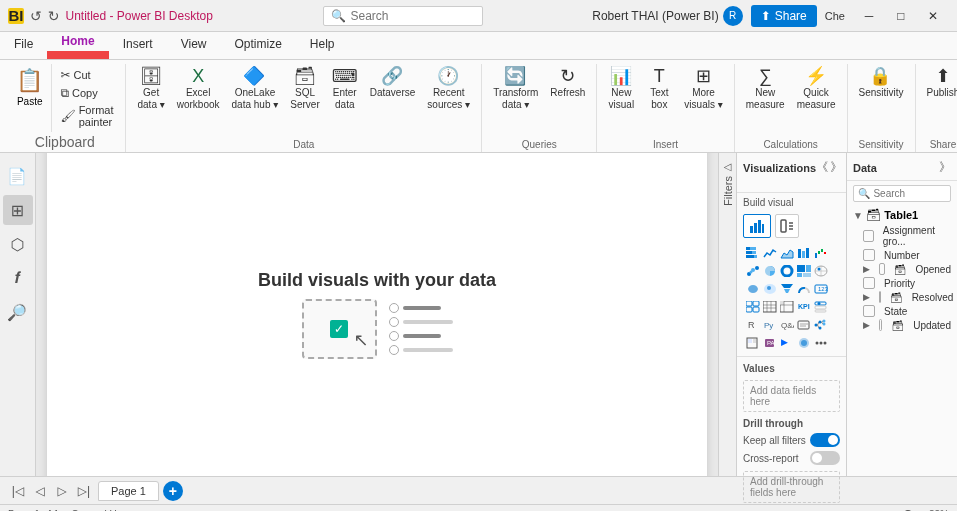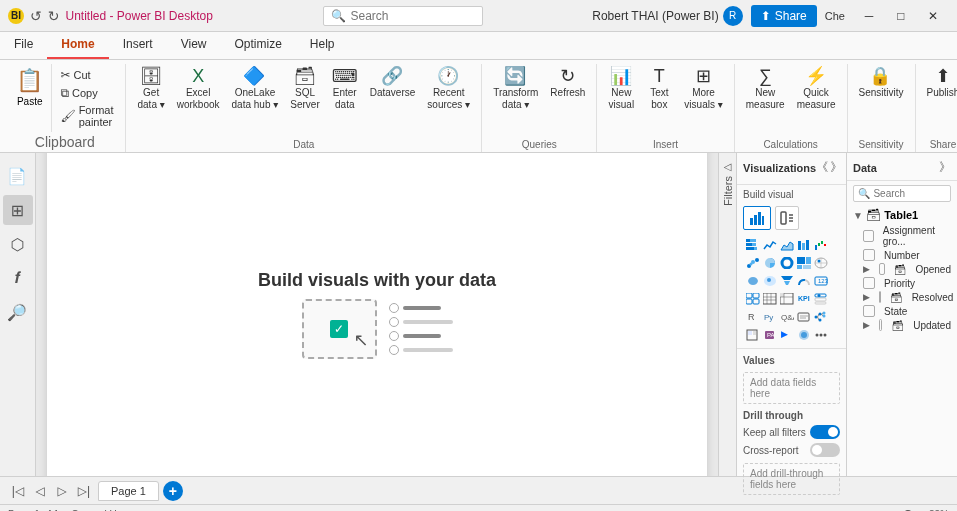--- a/index.html
+++ b/index.html
@@ -16,7 +16,7 @@
       border-bottom: 1px solid #d0d0d0;
     }
     .title-bar-left { display: flex; align-items: center; gap: 6px; }
-    .title-bar-left .logo { width: 16px; height: 16px; background: #f2c811; border-radius: 8px; display: flex; align-items: center; justify-content: center; font-size: 10px; font-weight: bold; color: #222; }
+    .title-bar-left .logo { width: 16px; height: 16px; background: #f2c811; border-radius: 2px; display: flex; align-items: center; justify-content: center; font-size: 15px; font-weight: bold; color: #222; }
     .title-bar-title { font-size: 12px; color: #be185d; }
     .title-bar-right { display: flex; align-items: center; gap: 8px; font-size: 12px; color: #333; }
     .window-controls { display: flex; align-items: center; gap: 0; }

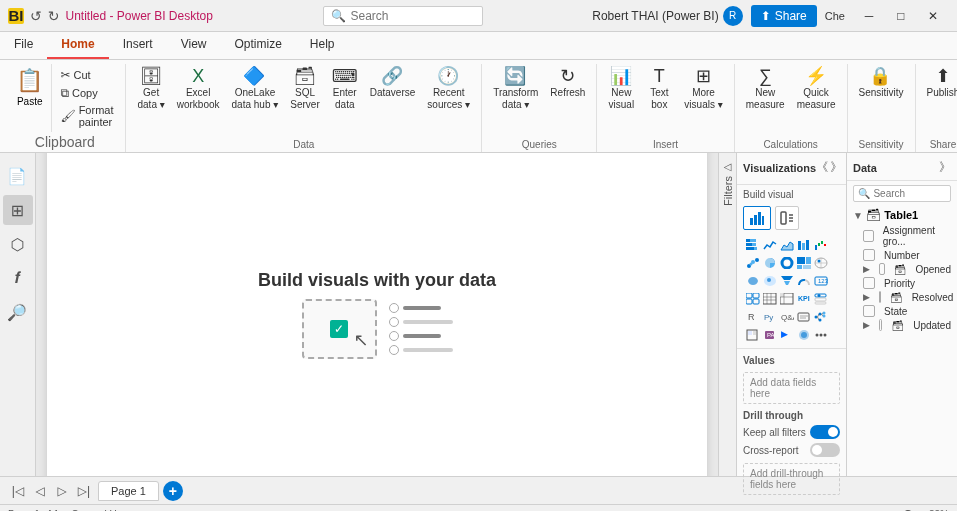--- a/index.html
+++ b/index.html
@@ -46,8 +46,8 @@
       align-items: center;
     }
     .ribbon-tab.active {
-      border-bottom: 2px solid #ef4444;
-      color: #c2410c;
+      border-bottom: 8px solid #ef4444;
+      color: #a21caf;
       font-weight: 600;
     }
 

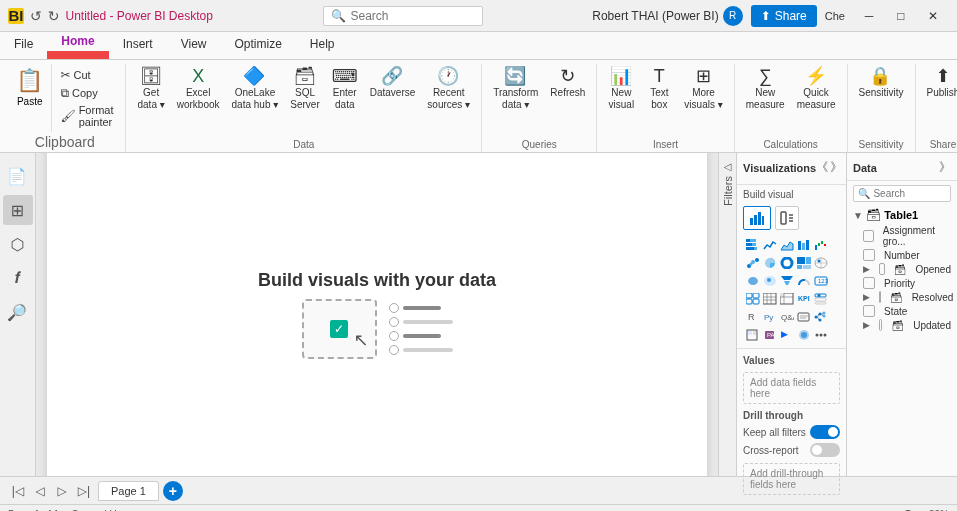--- a/index.html
+++ b/index.html
@@ -236,7 +236,7 @@
       display: flex;
       align-items: center;
       justify-content: space-between;
-      padding: 6px 6px 8px 6px;
+      padding: 6px 6px 16px 6px;
       border-bottom: 1px solid #e0e0e0;
     }
     .viz-header-title { font-size: 11px; font-weight: 600; color: #333; }

